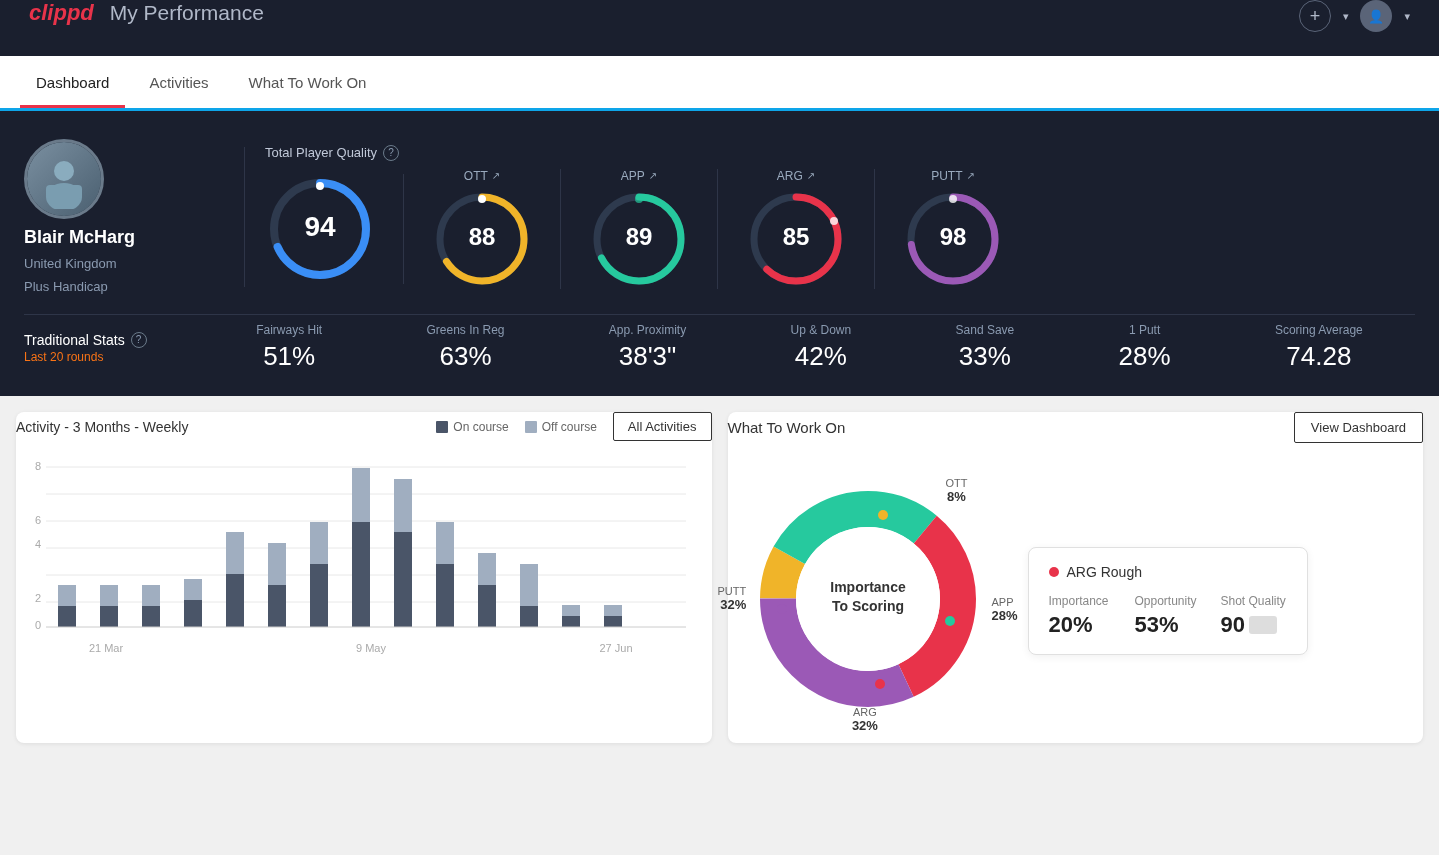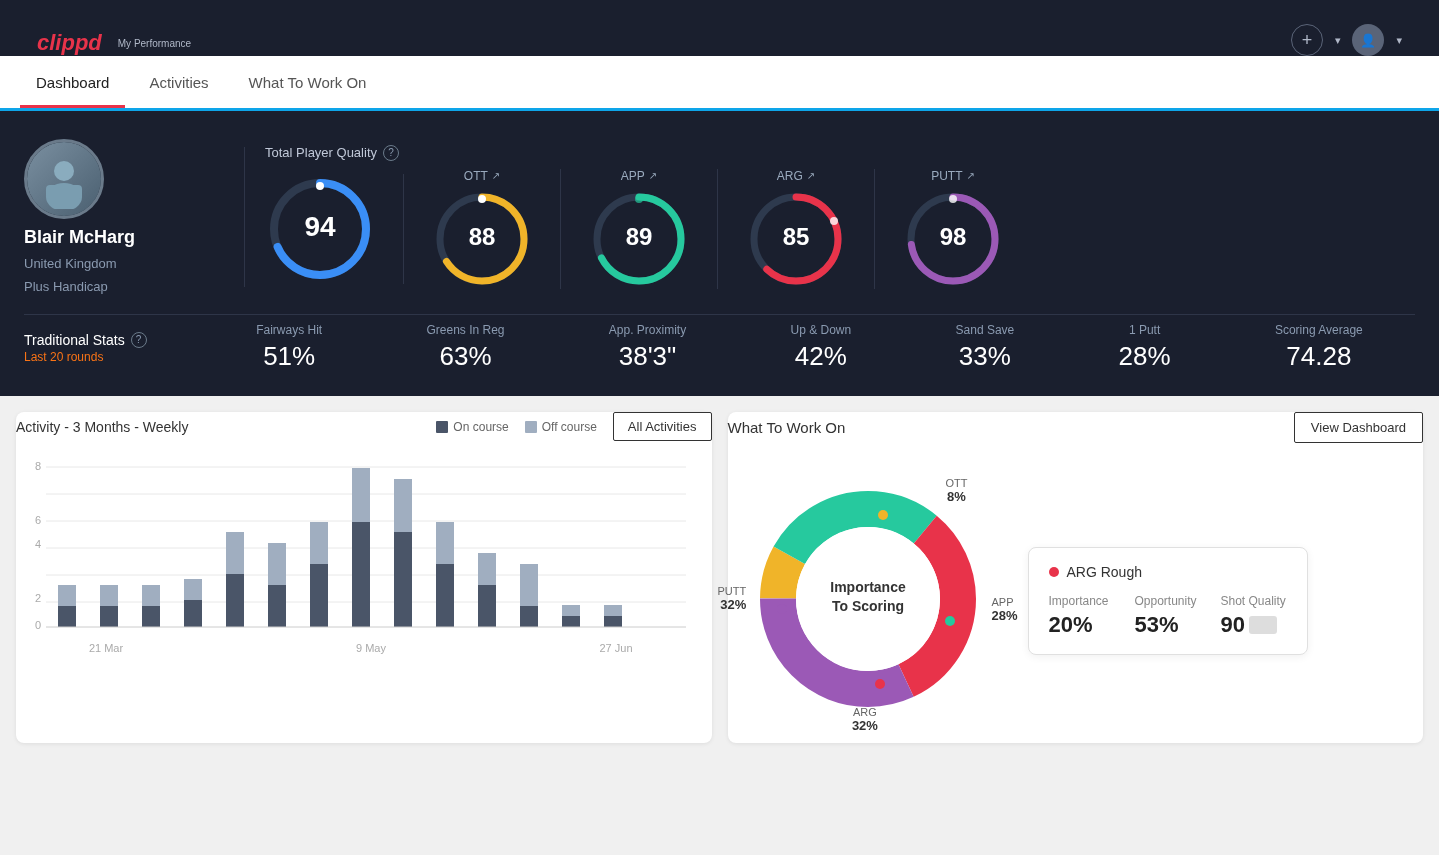--- a/index.html
+++ b/index.html
@@ -10,8 +10,8 @@
       background: #1a1f2e;
       height: 56px;
       display: flex;
-      align-items: flex-end;
-      padding: 0 37px;
+      align-items: flex-start;
+      padding: 0 29px;
       justify-content: space-between;
     }
     .header-left { display: flex; align-items: center; gap: 16px; }

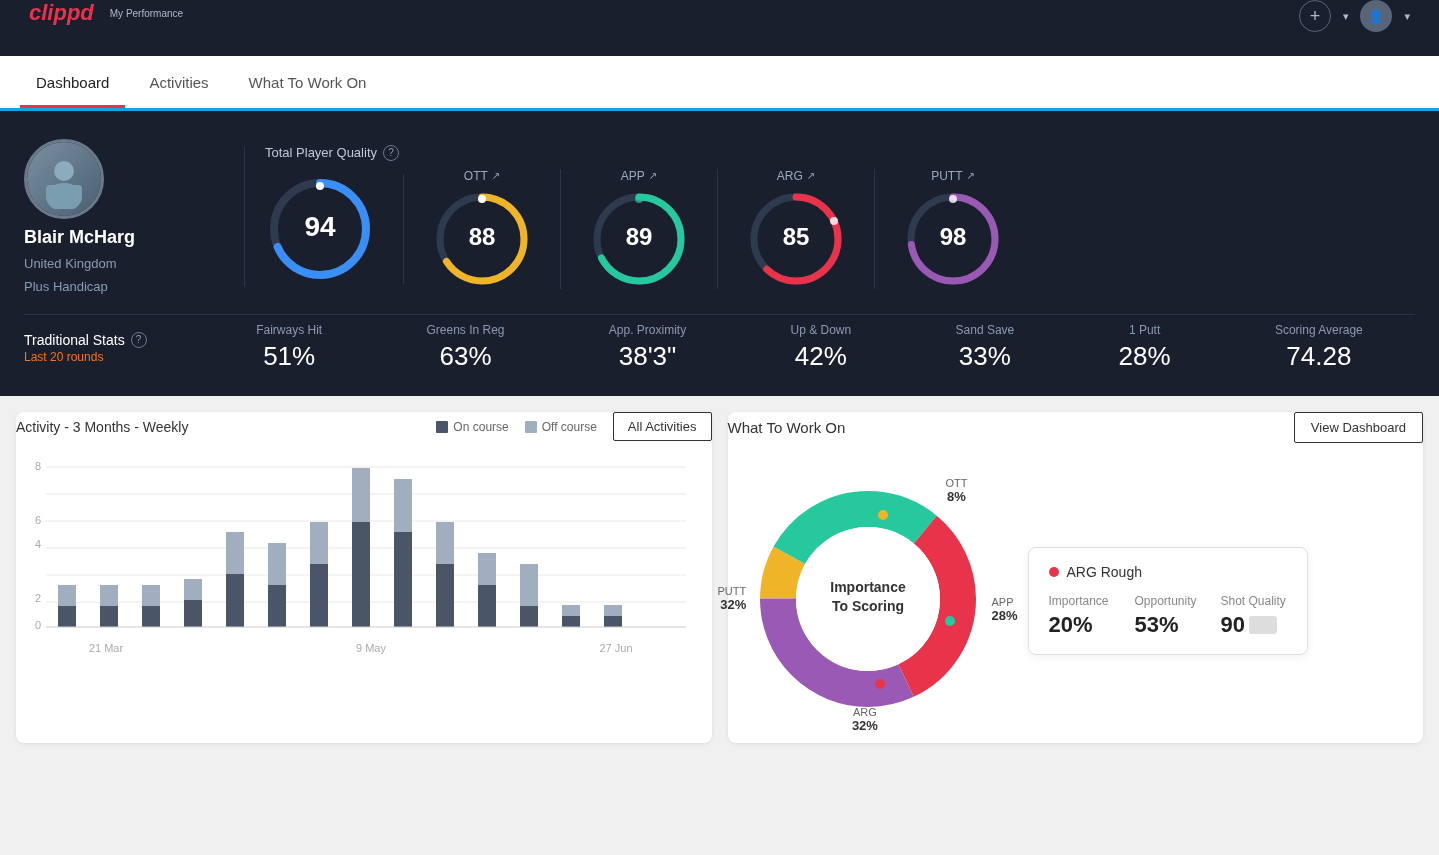--- a/index.html
+++ b/index.html
@@ -16,7 +16,7 @@
     }
     .header-left { display: flex; align-items: center; gap: 16px; }
     .logo { color: #e8334a; font-size: 22px; font-weight: bold; font-style: italic; }
-    .header-title { color: #b0b8c8; font-size: 10px; }
+    .header-title { color: #b0b8c8; font-size: 21px; }
     .header-right { display: flex; align-items: center; gap: 12px; }
     .header-icon-btn {
       background: transparent; border: 1.5px solid #5a6478; border-radius: 50%;

